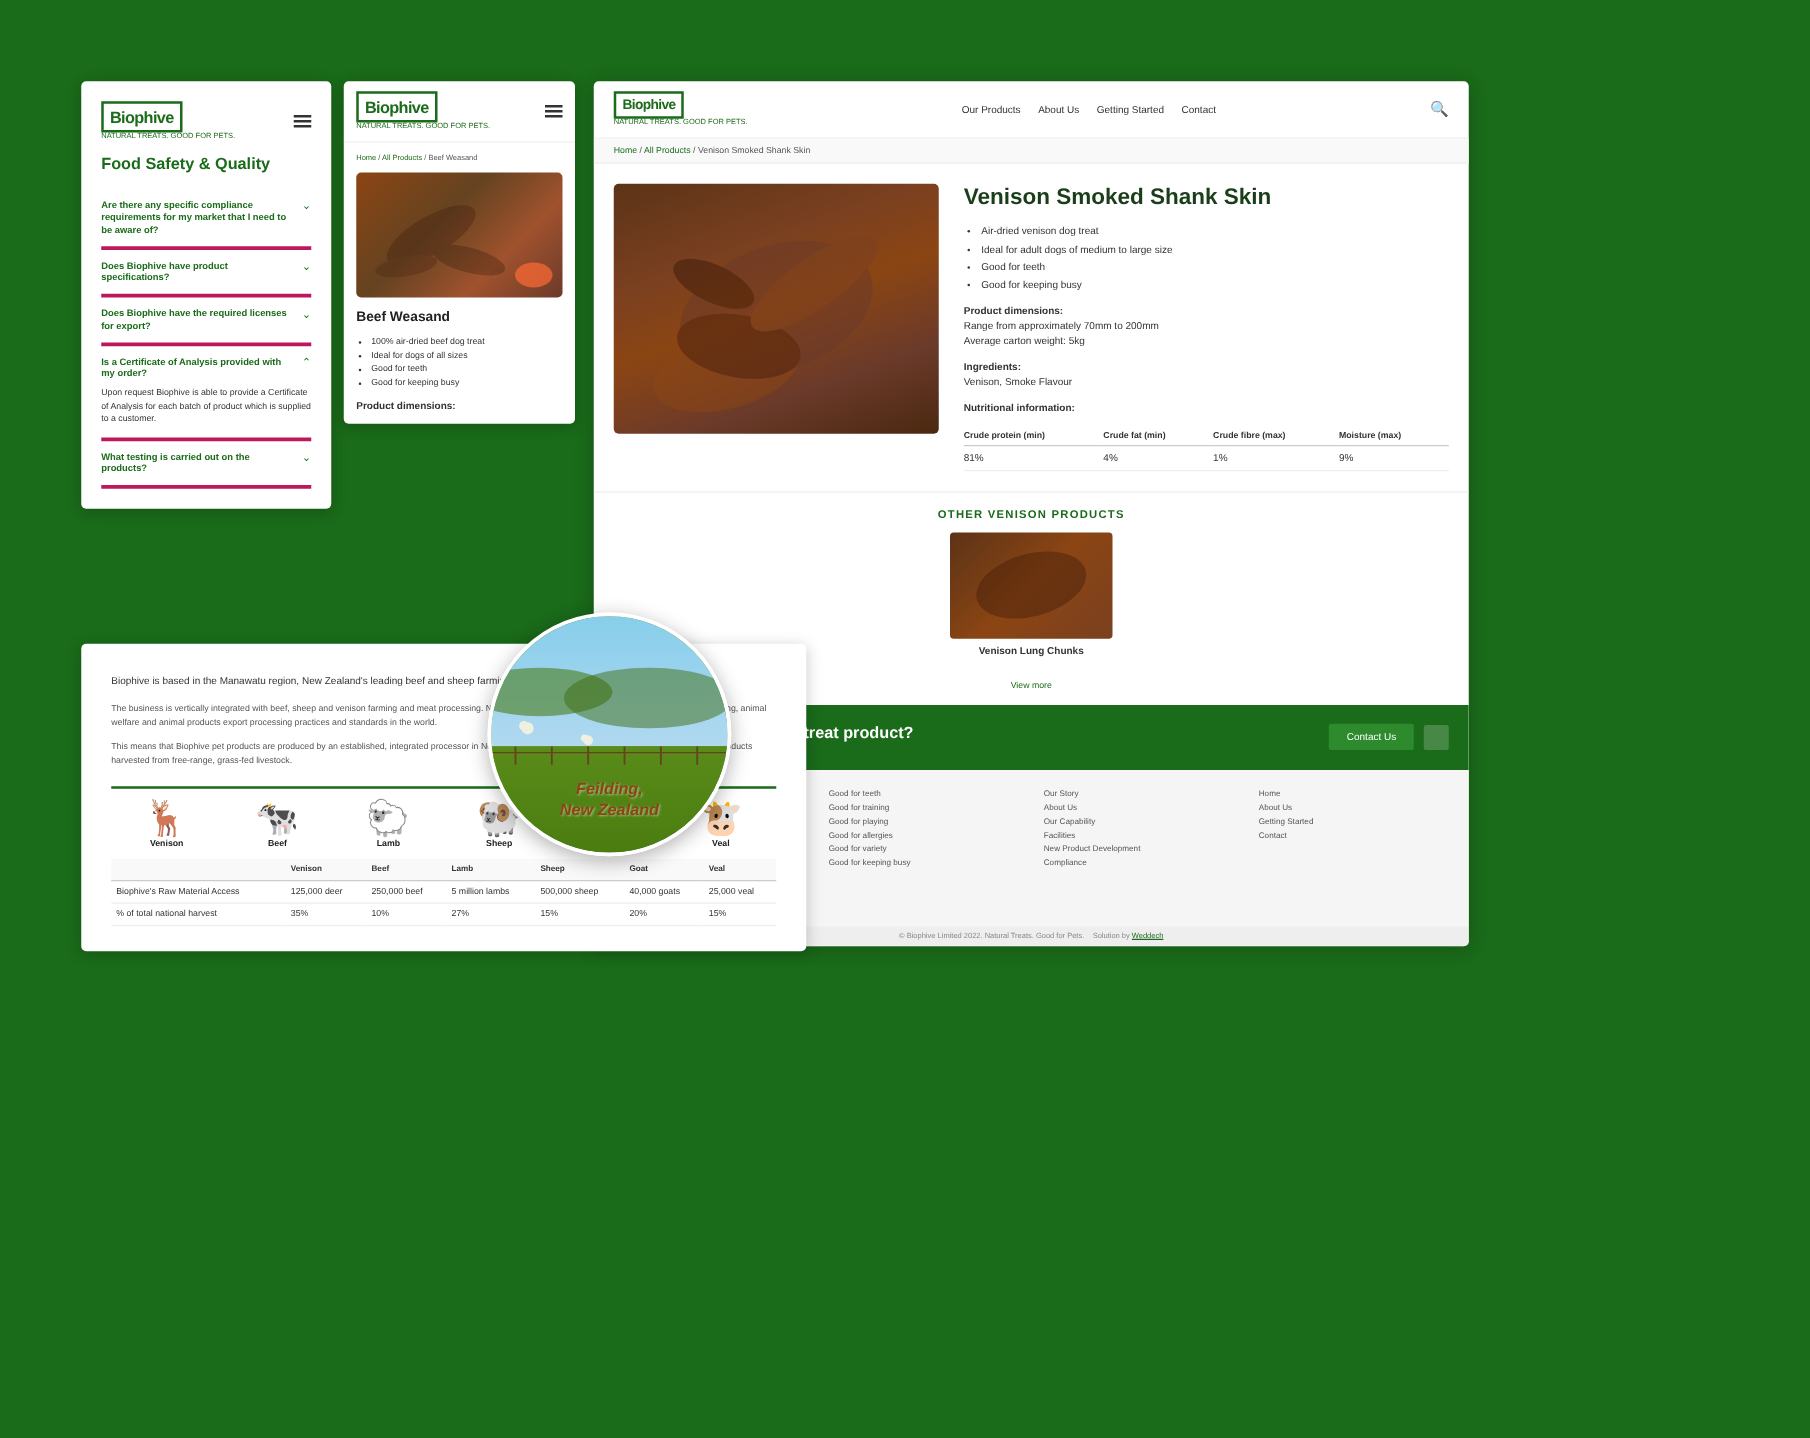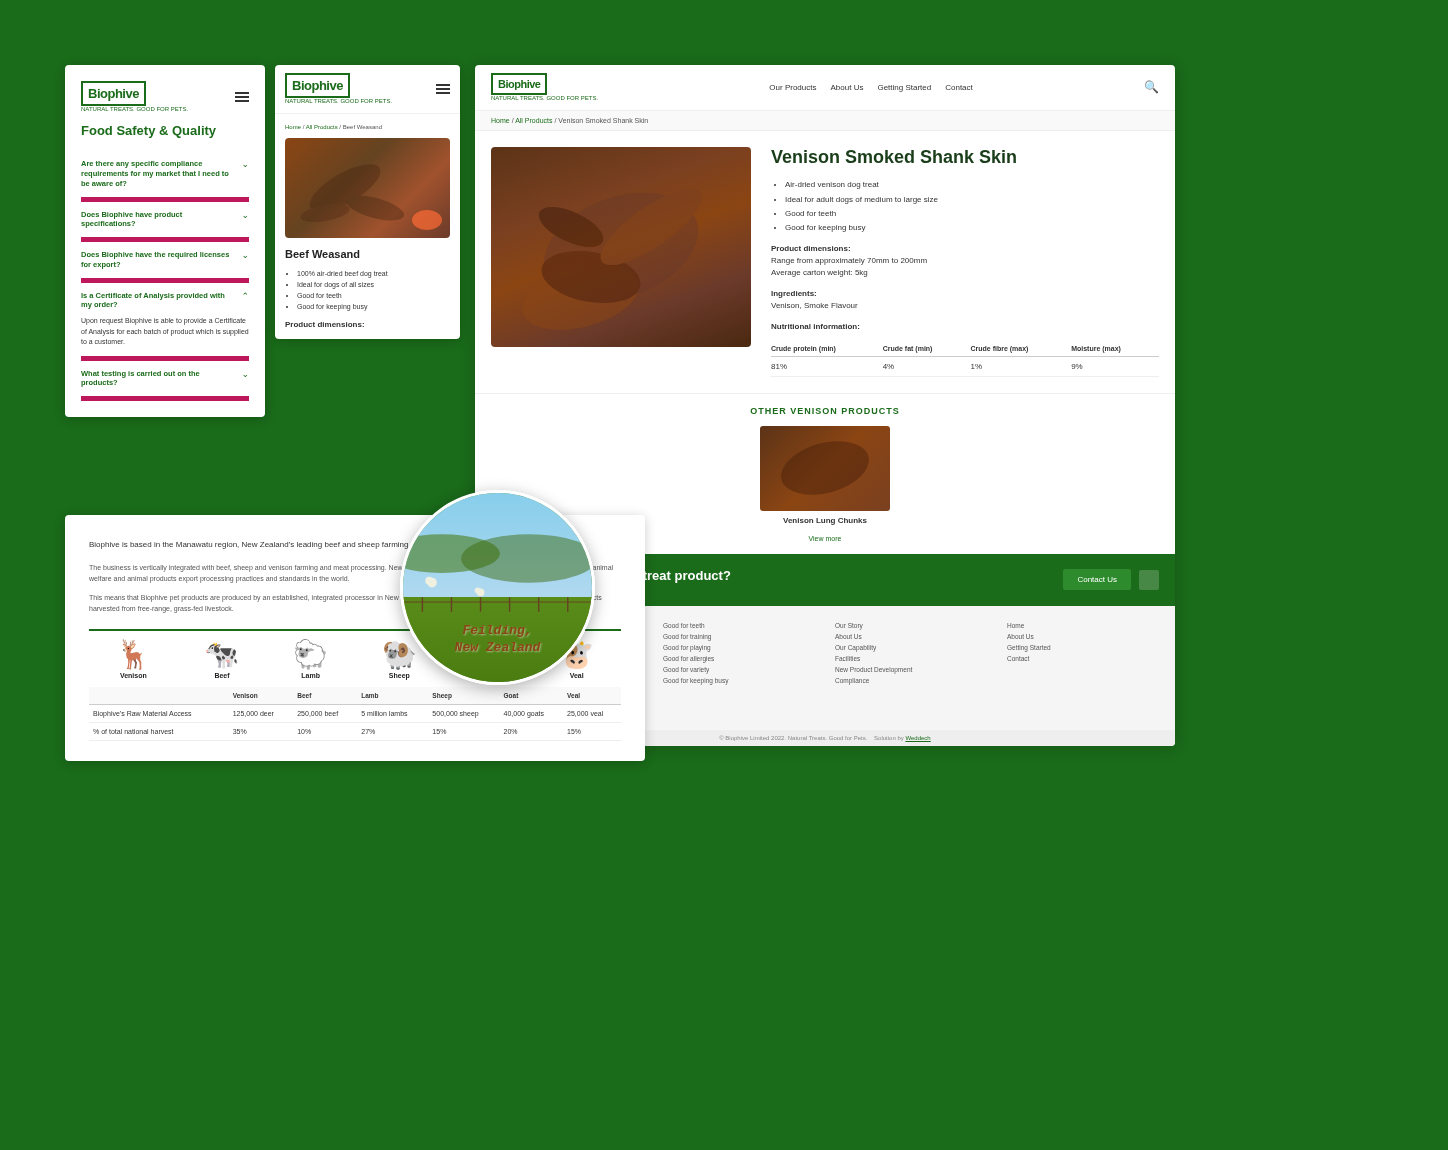--- a/index.html
+++ b/index.html
@@ -60,7 +60,7 @@
       line-height: 1.3;
     }
     .faq-item {
-      border-bottom: 5px solid #be185d;
+      border-bottom: 3px solid #be185d;
       padding: 8px 0;
     }
     .faq-question {

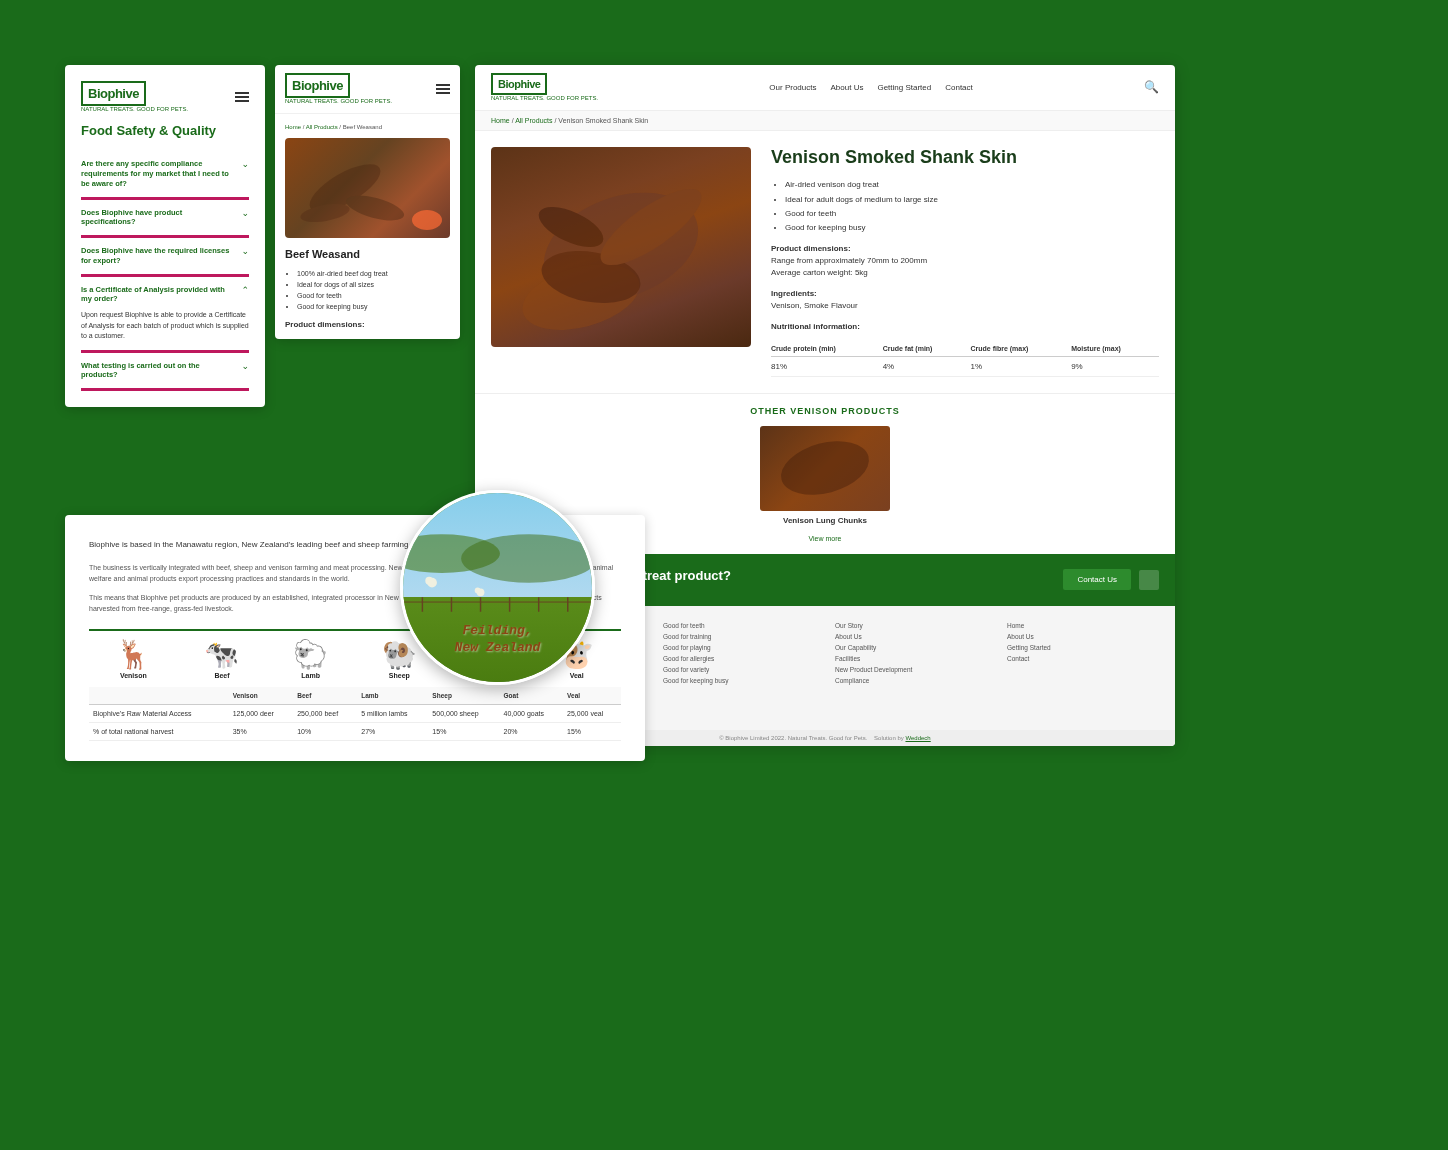--- a/index.html
+++ b/index.html
@@ -305,7 +305,7 @@
       font-size: 8px;
       font-weight: 600;
       color: #333;
-      margin-bottom: 10px;
+      margin-bottom: 20px;
     }
     .other-product-link {
       font-size: 7px;

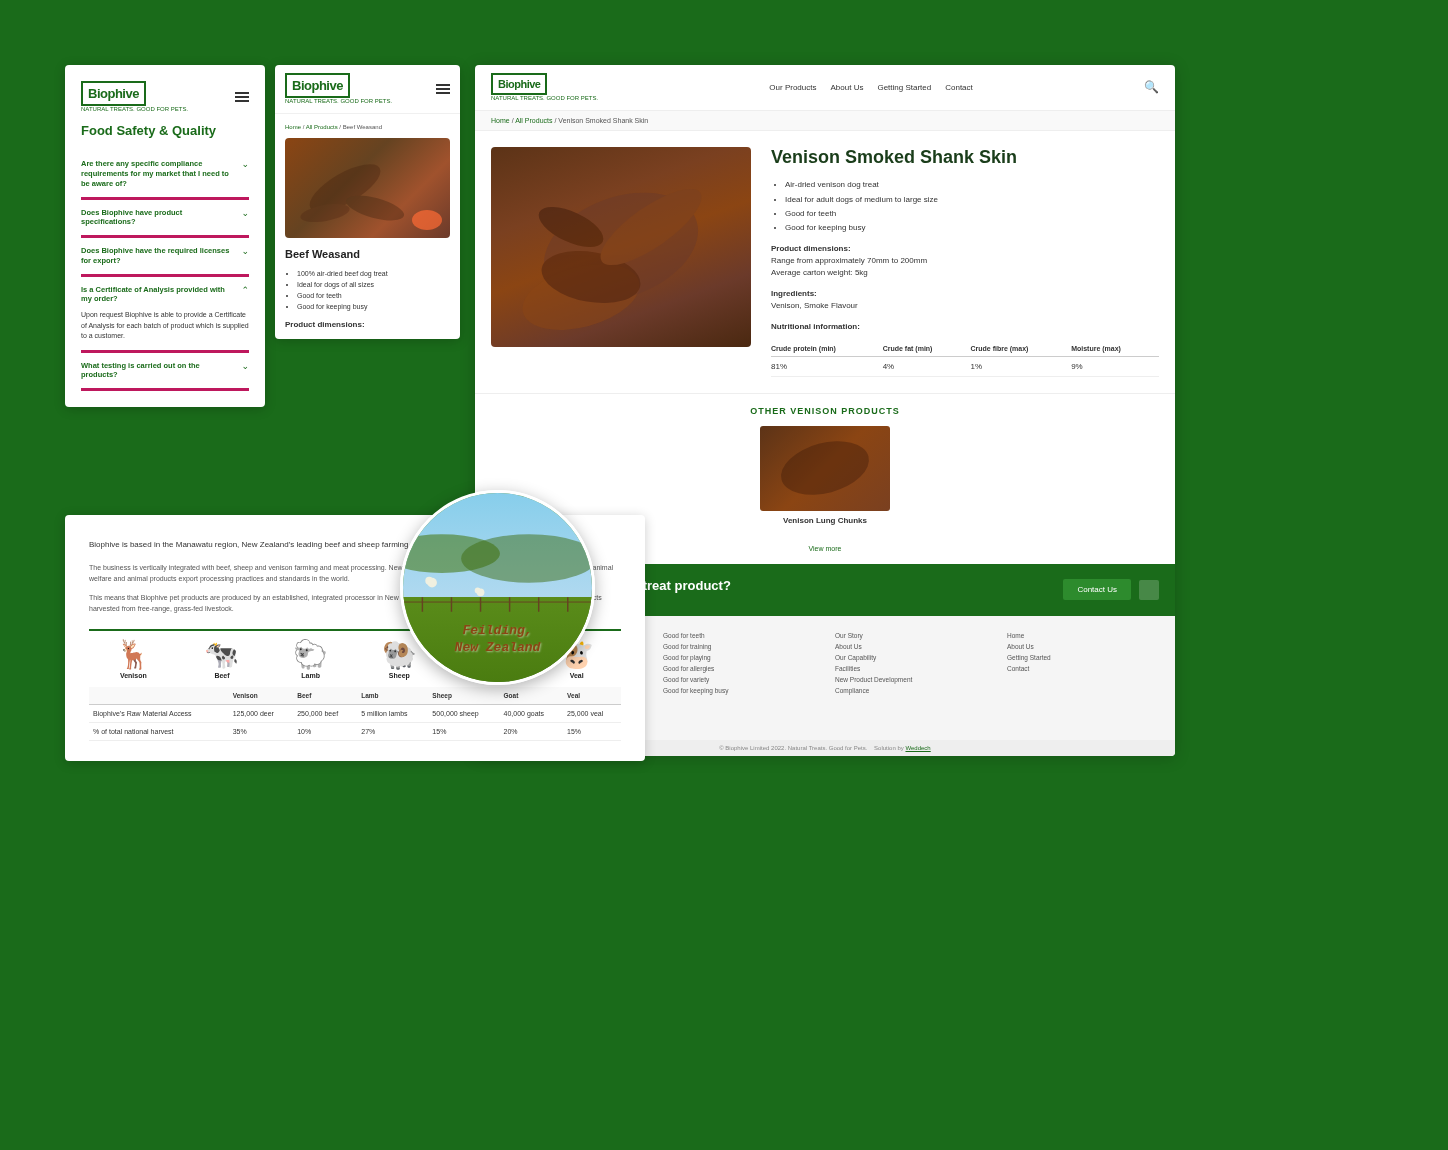--- a/index.html
+++ b/index.html
@@ -453,7 +453,7 @@
     #panel-feilding {
       position: absolute;
       top: 490px;
-      left: 400px;
+      left: 390px;
       width: 195px;
       height: 195px;
       border-radius: 50%;
@@ -461,7 +461,6 @@
       box-shadow: 0 4px 16px rgba(0,0,0,0.3);
       overflow: hidden;
       border: 3px solid #fff;
-      font-family: Liberation Mono, monospace;
     }
     .feilding-label {
       position: absolute;

